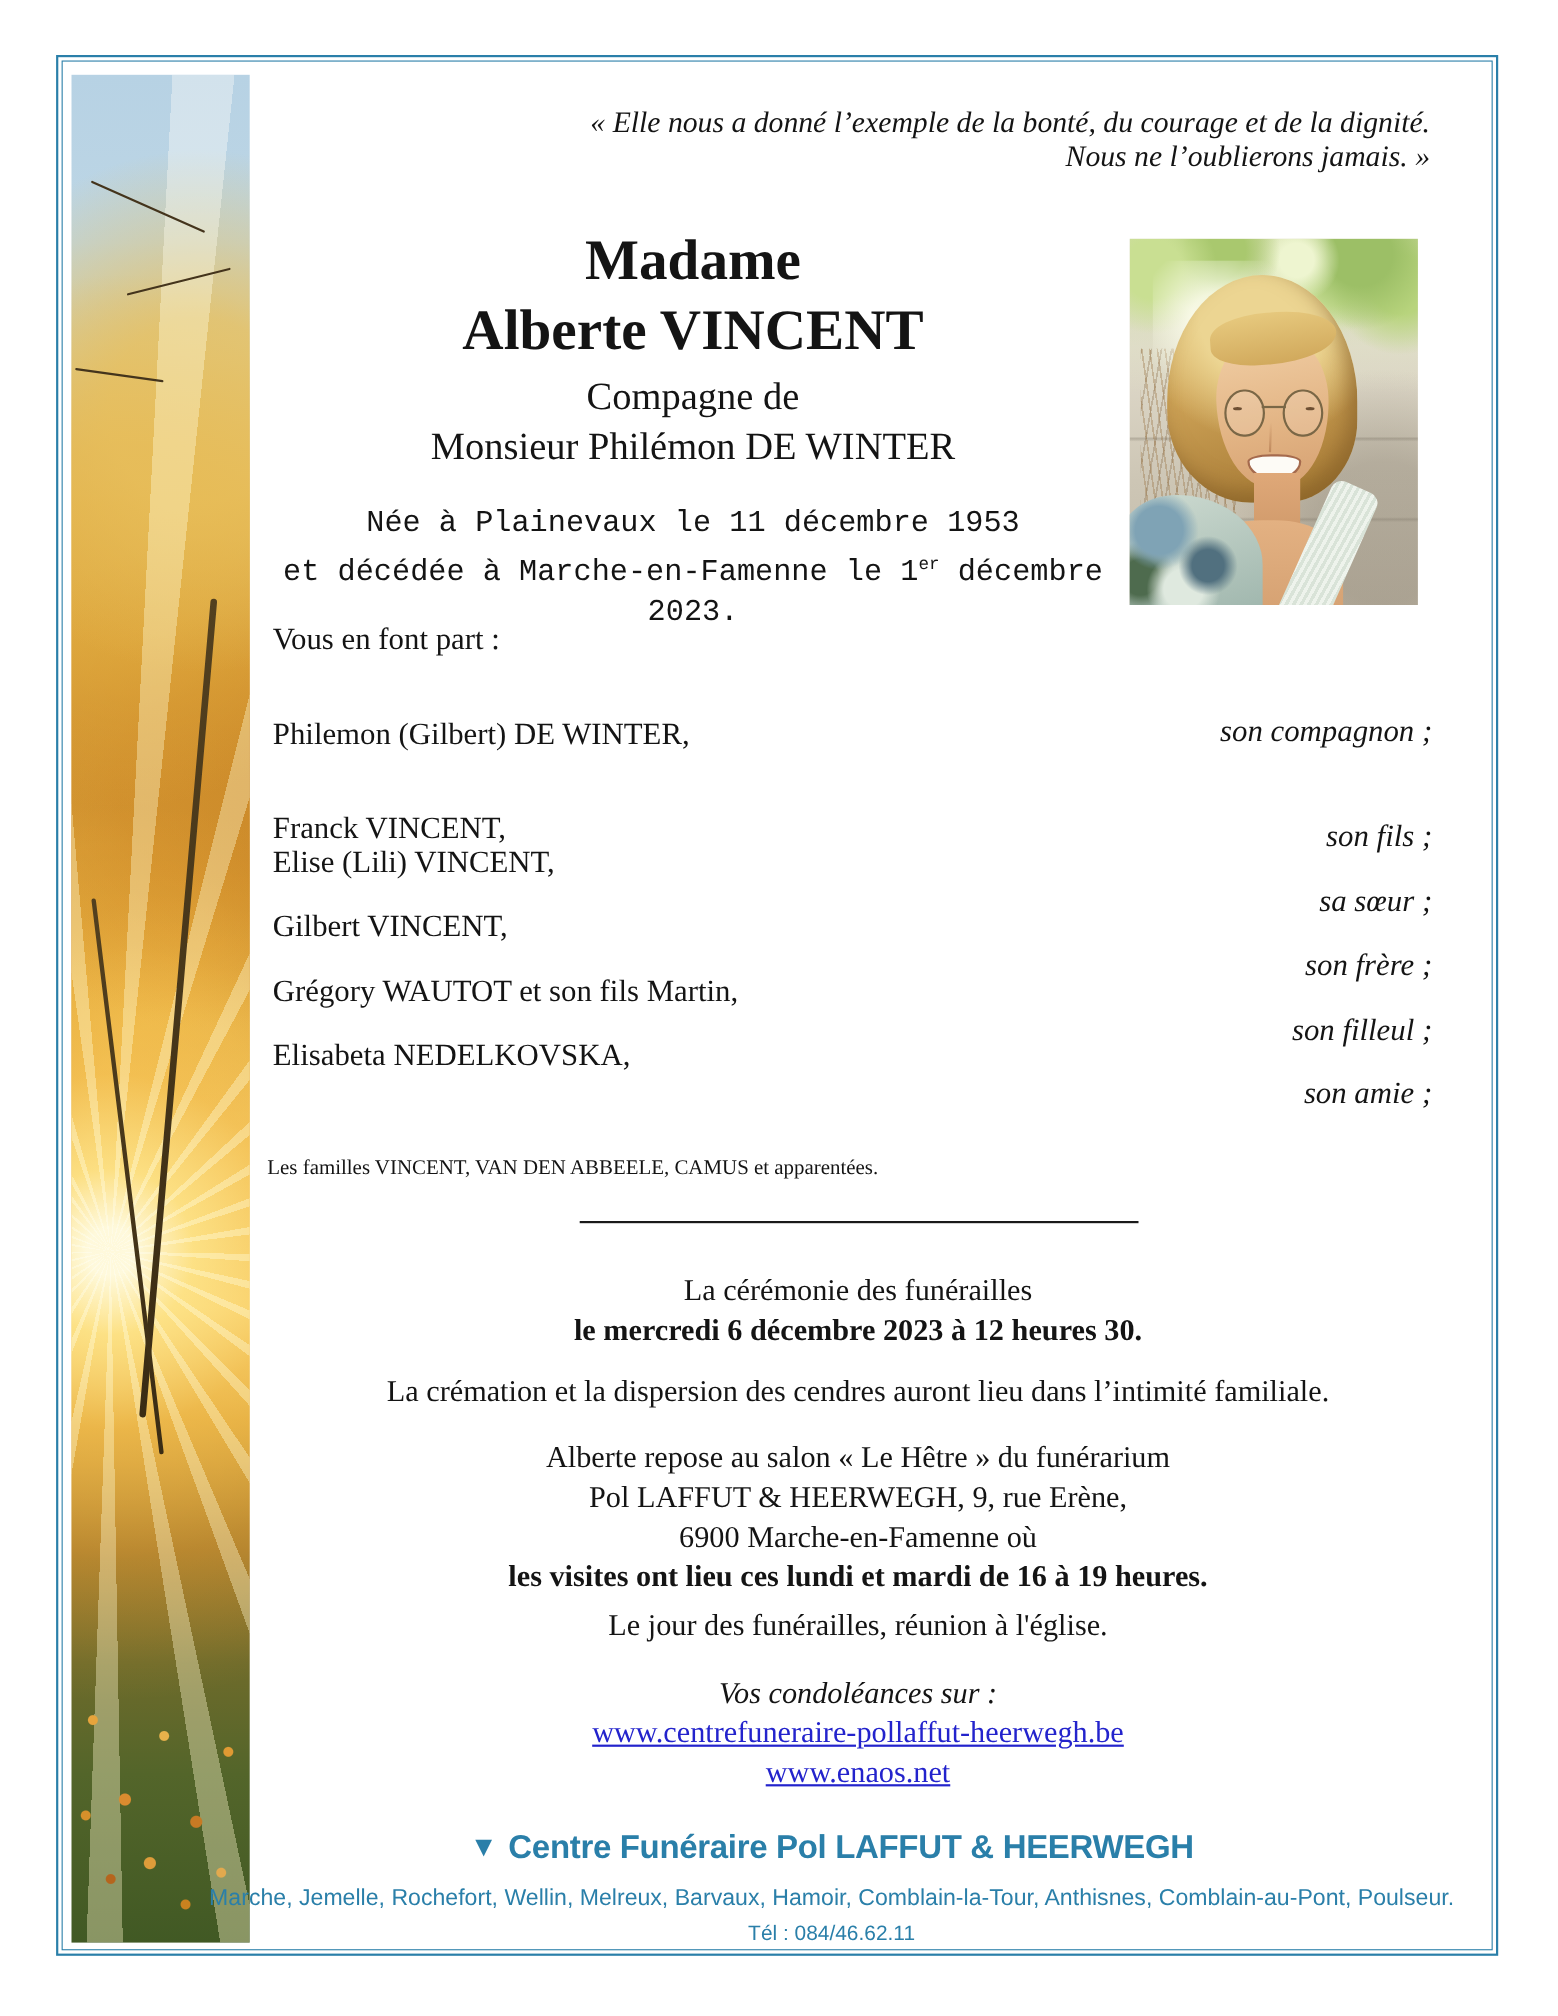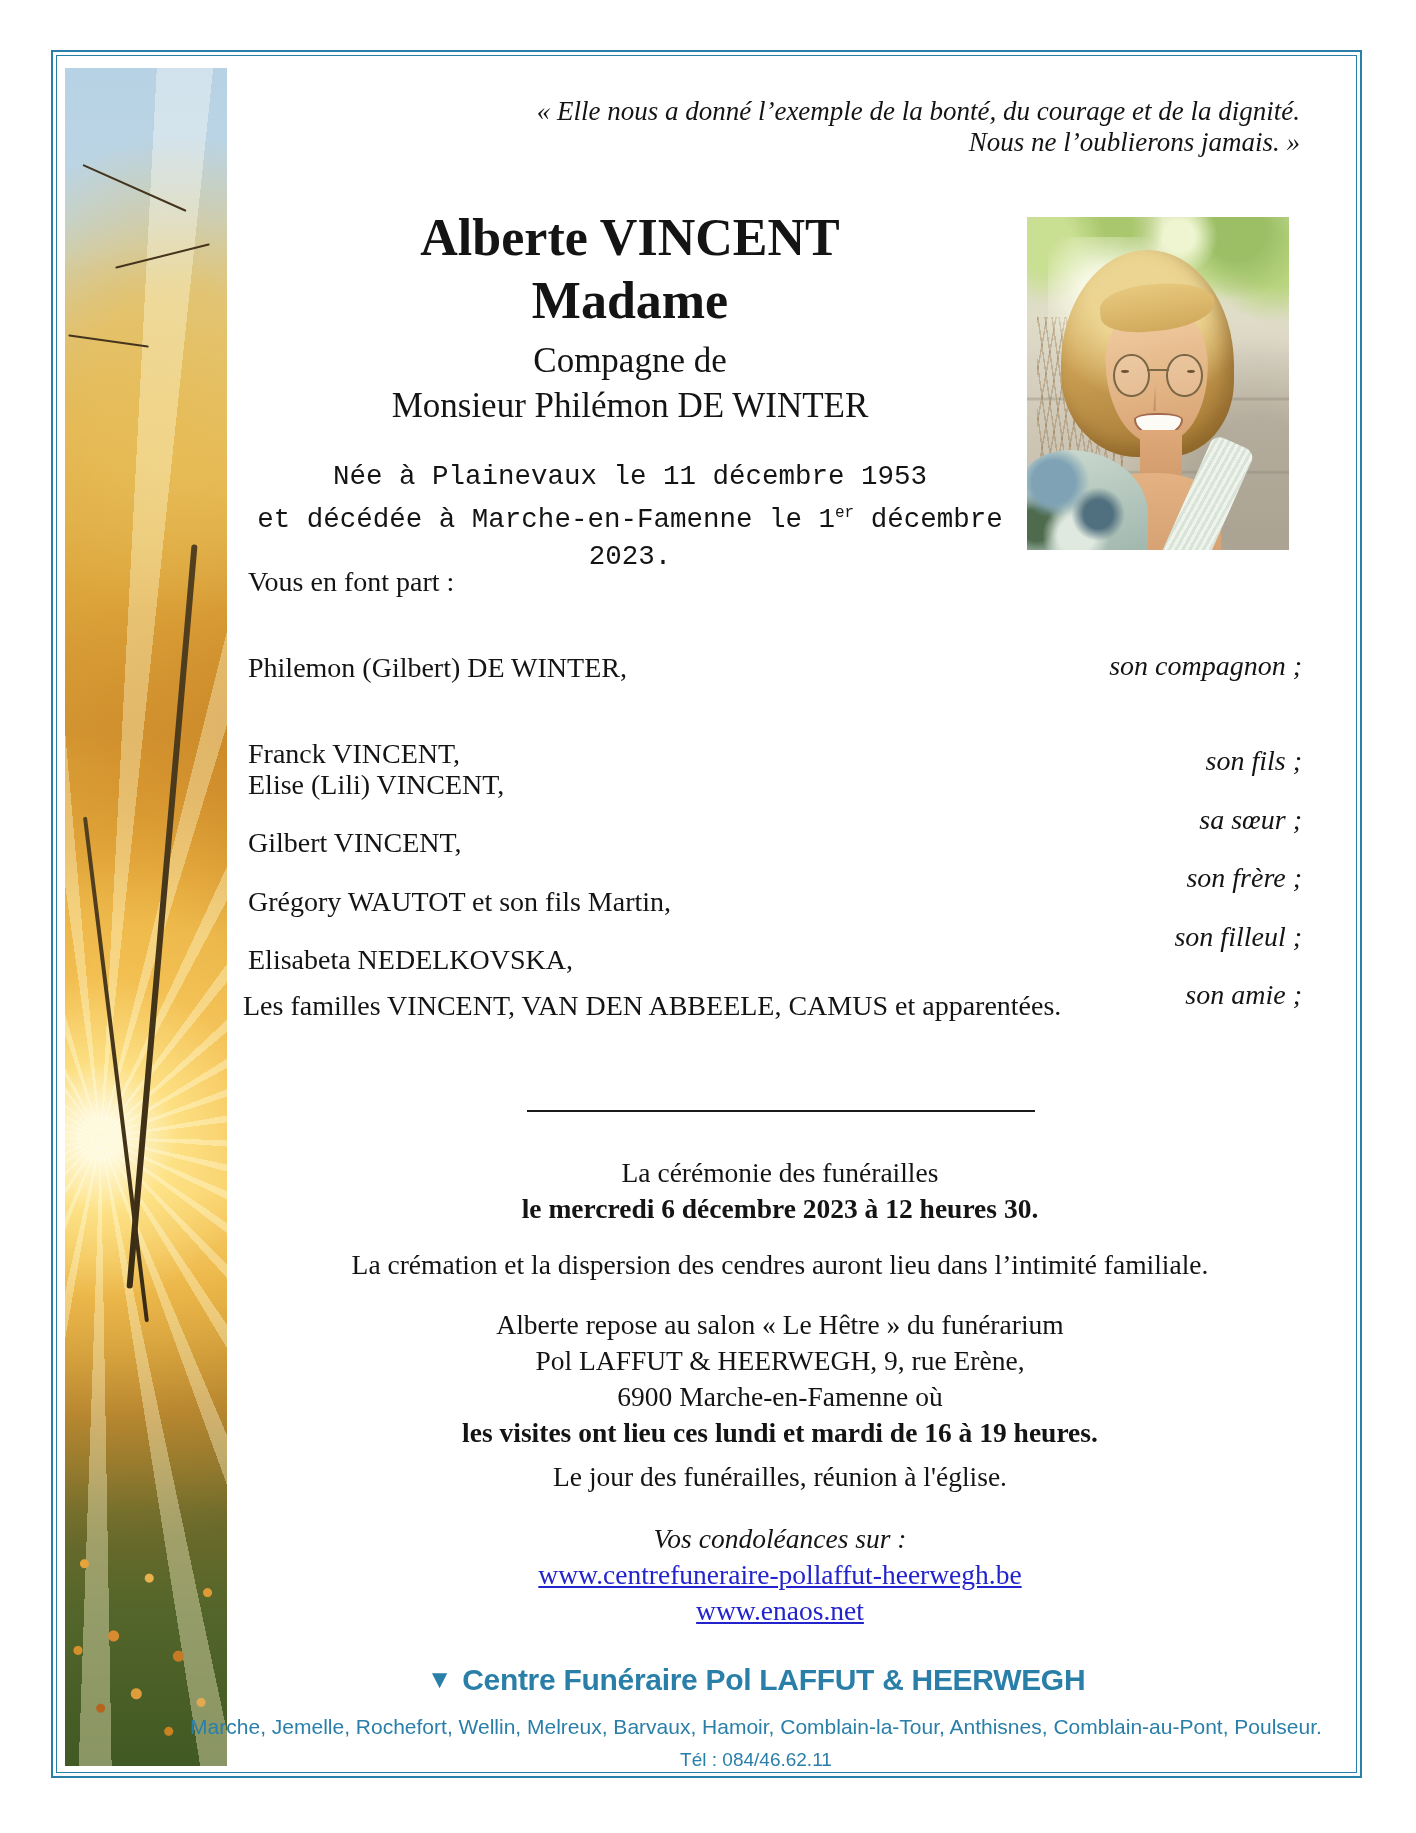--- a/index.html
+++ b/index.html
@@ -242,8 +242,8 @@
   </div>
 
   <div class="titleblock">
+    <div class="big">Madame</div>
     <div class="big">Alberte VINCENT</div>
-    <div class="big">Madame</div>
     <div class="sub first">Compagne de</div>
     <div class="sub">Monsieur Philémon DE WINTER</div>
     <div class="dates">

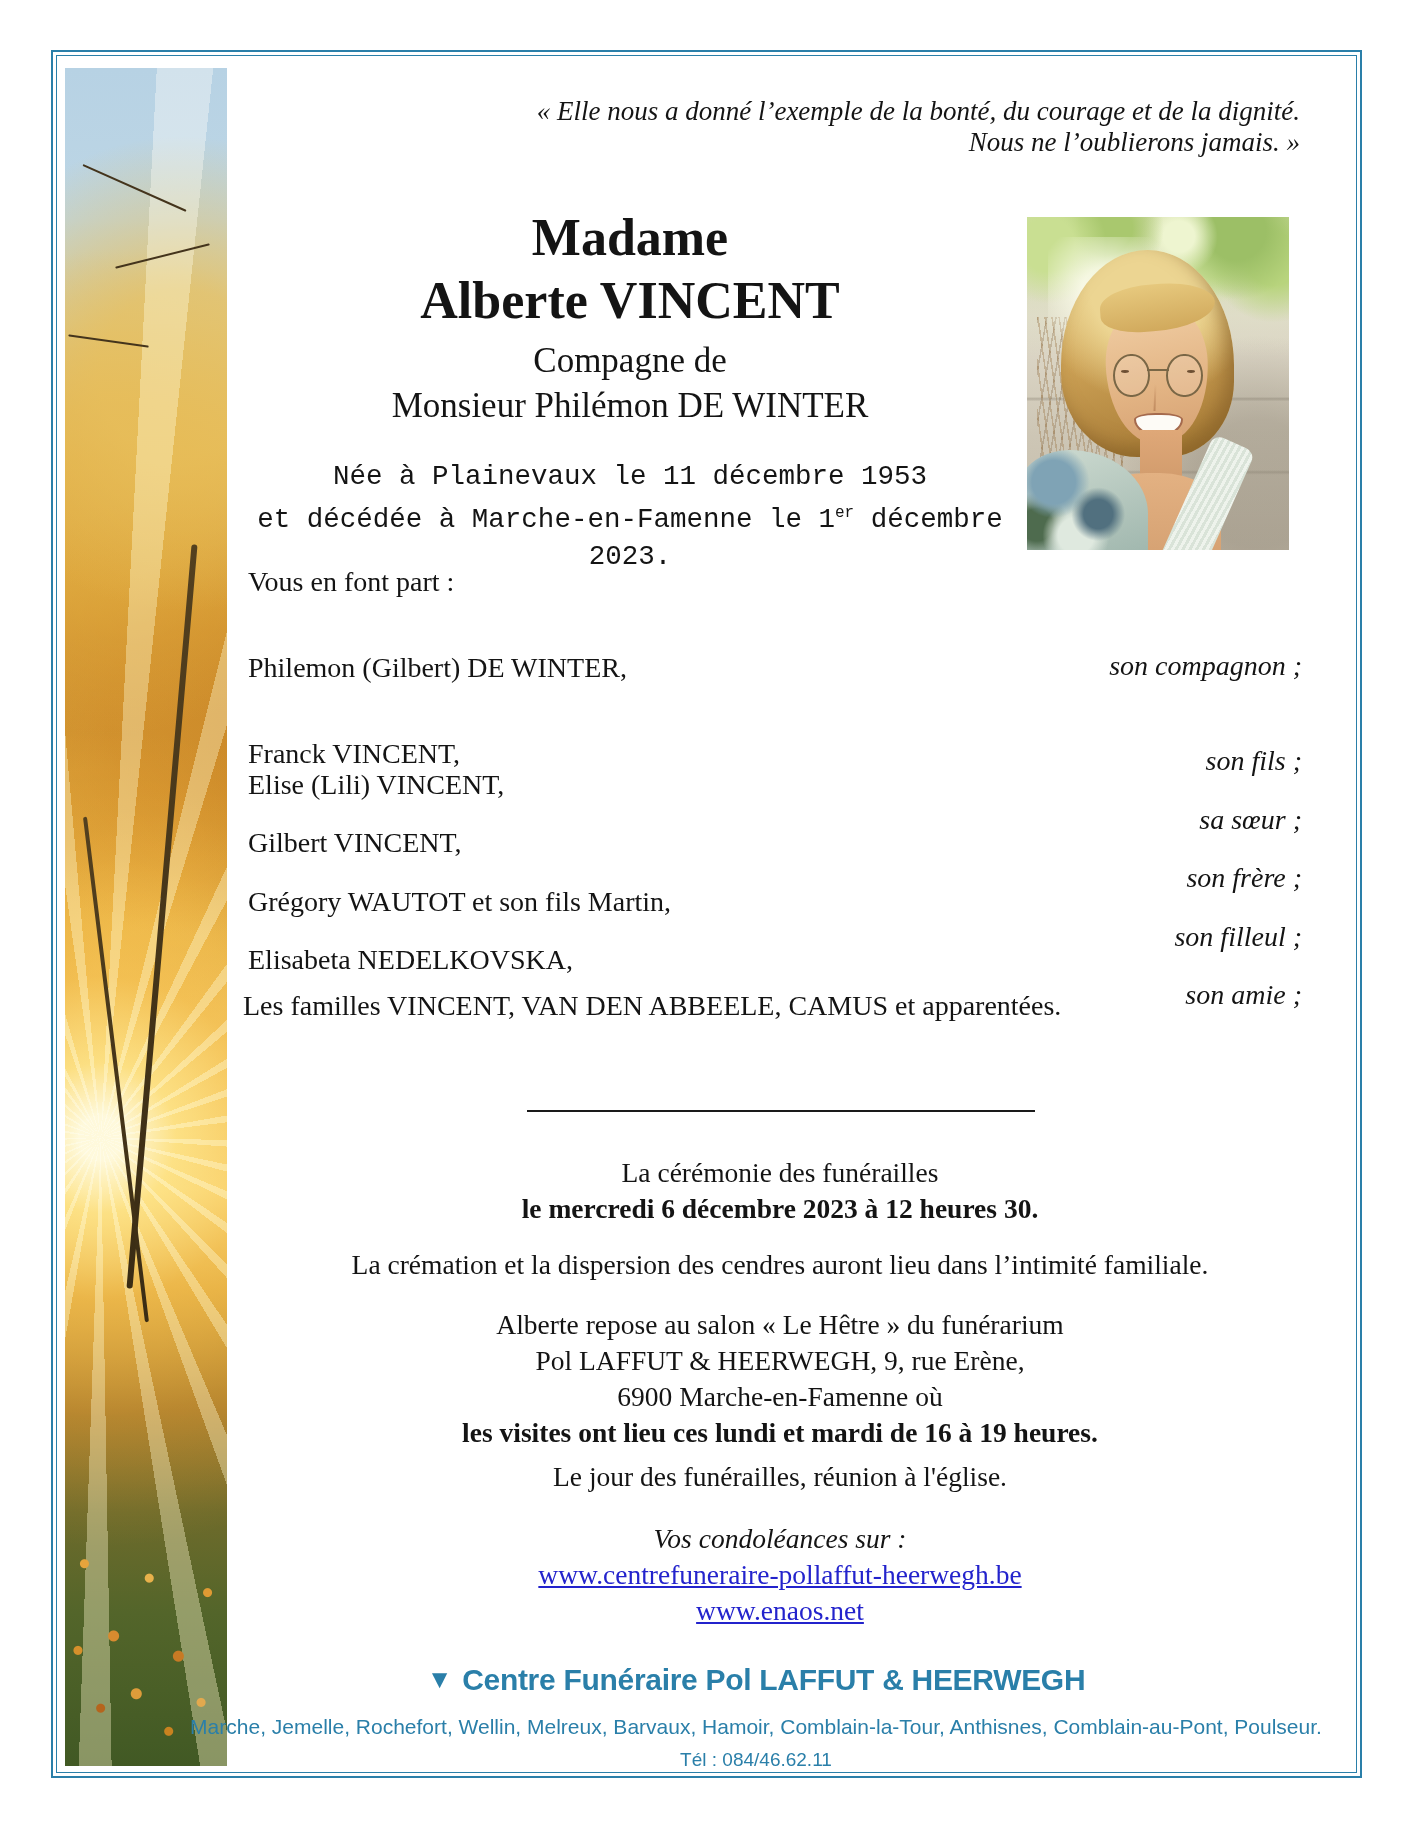--- a/index.html
+++ b/index.html
@@ -174,7 +174,7 @@
     position:absolute;left:248px;width:1054px;text-align:right;
     font-size:28px;font-style:italic;white-space:nowrap;
   }
-  .families{position:absolute;left:243px;top:990px;font-size:28px;}
+  .families{position:absolute;left:243px;top:1051px;font-size:19px;}
   .separator{position:absolute;left:527px;top:1110px;width:508px;height:0;border-top:2px solid #1a1a1a;}
   .ceremony{
     position:absolute;left:248px;top:1154px;width:1064px;text-align:center;

